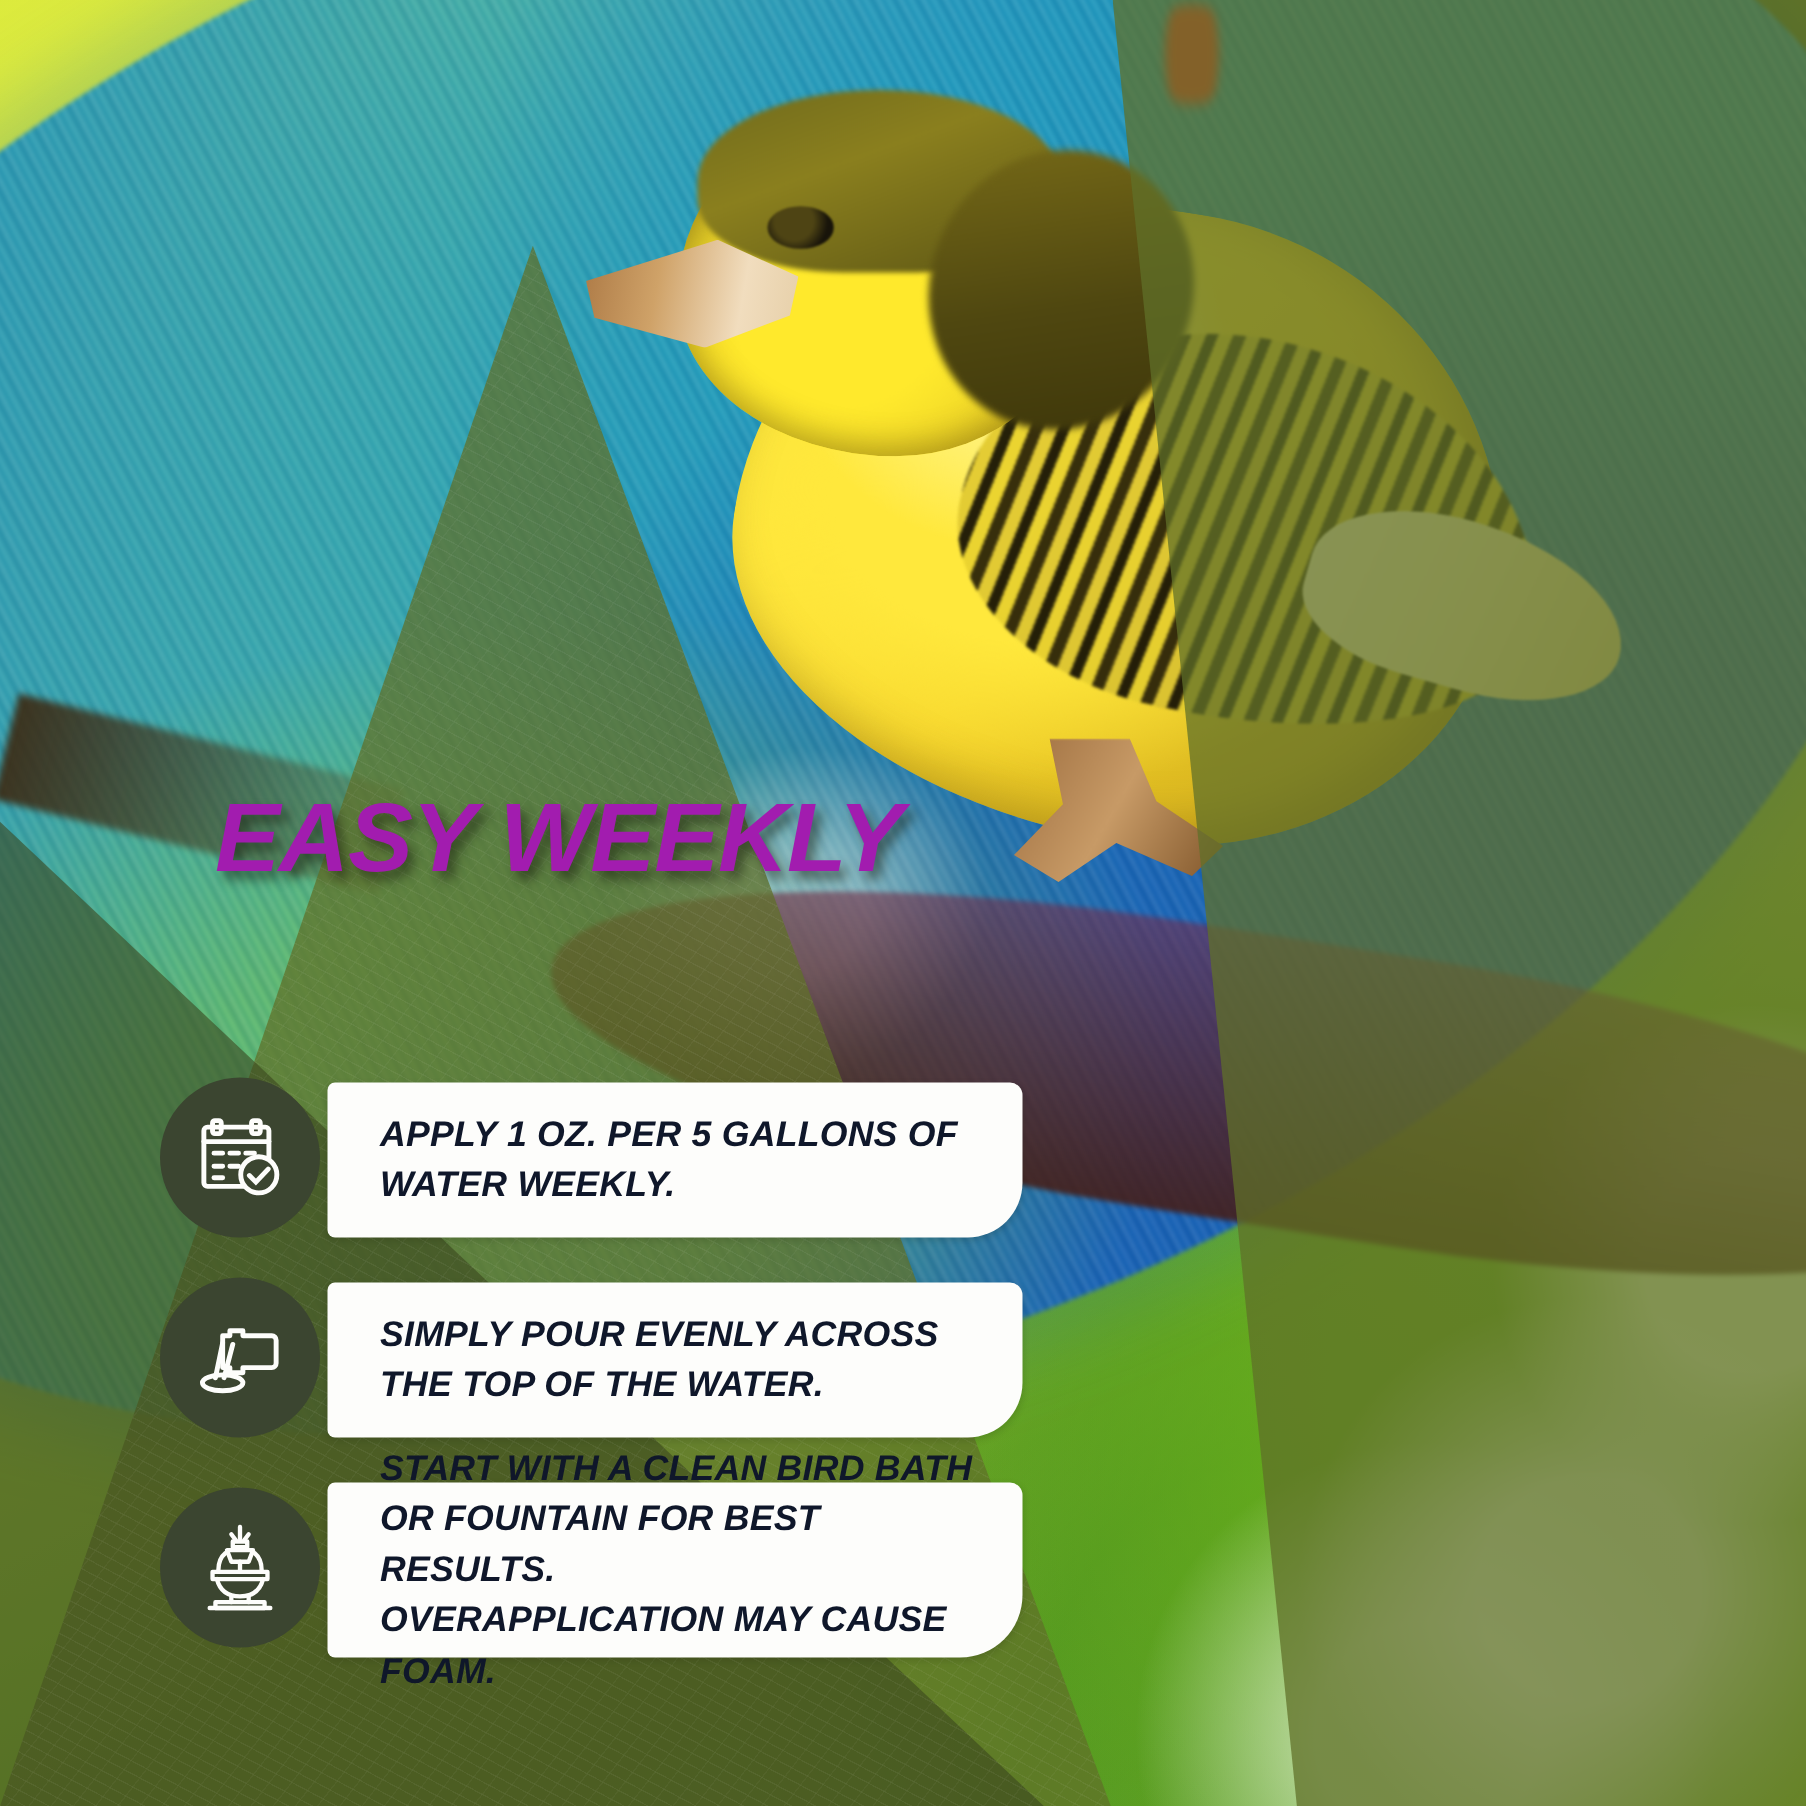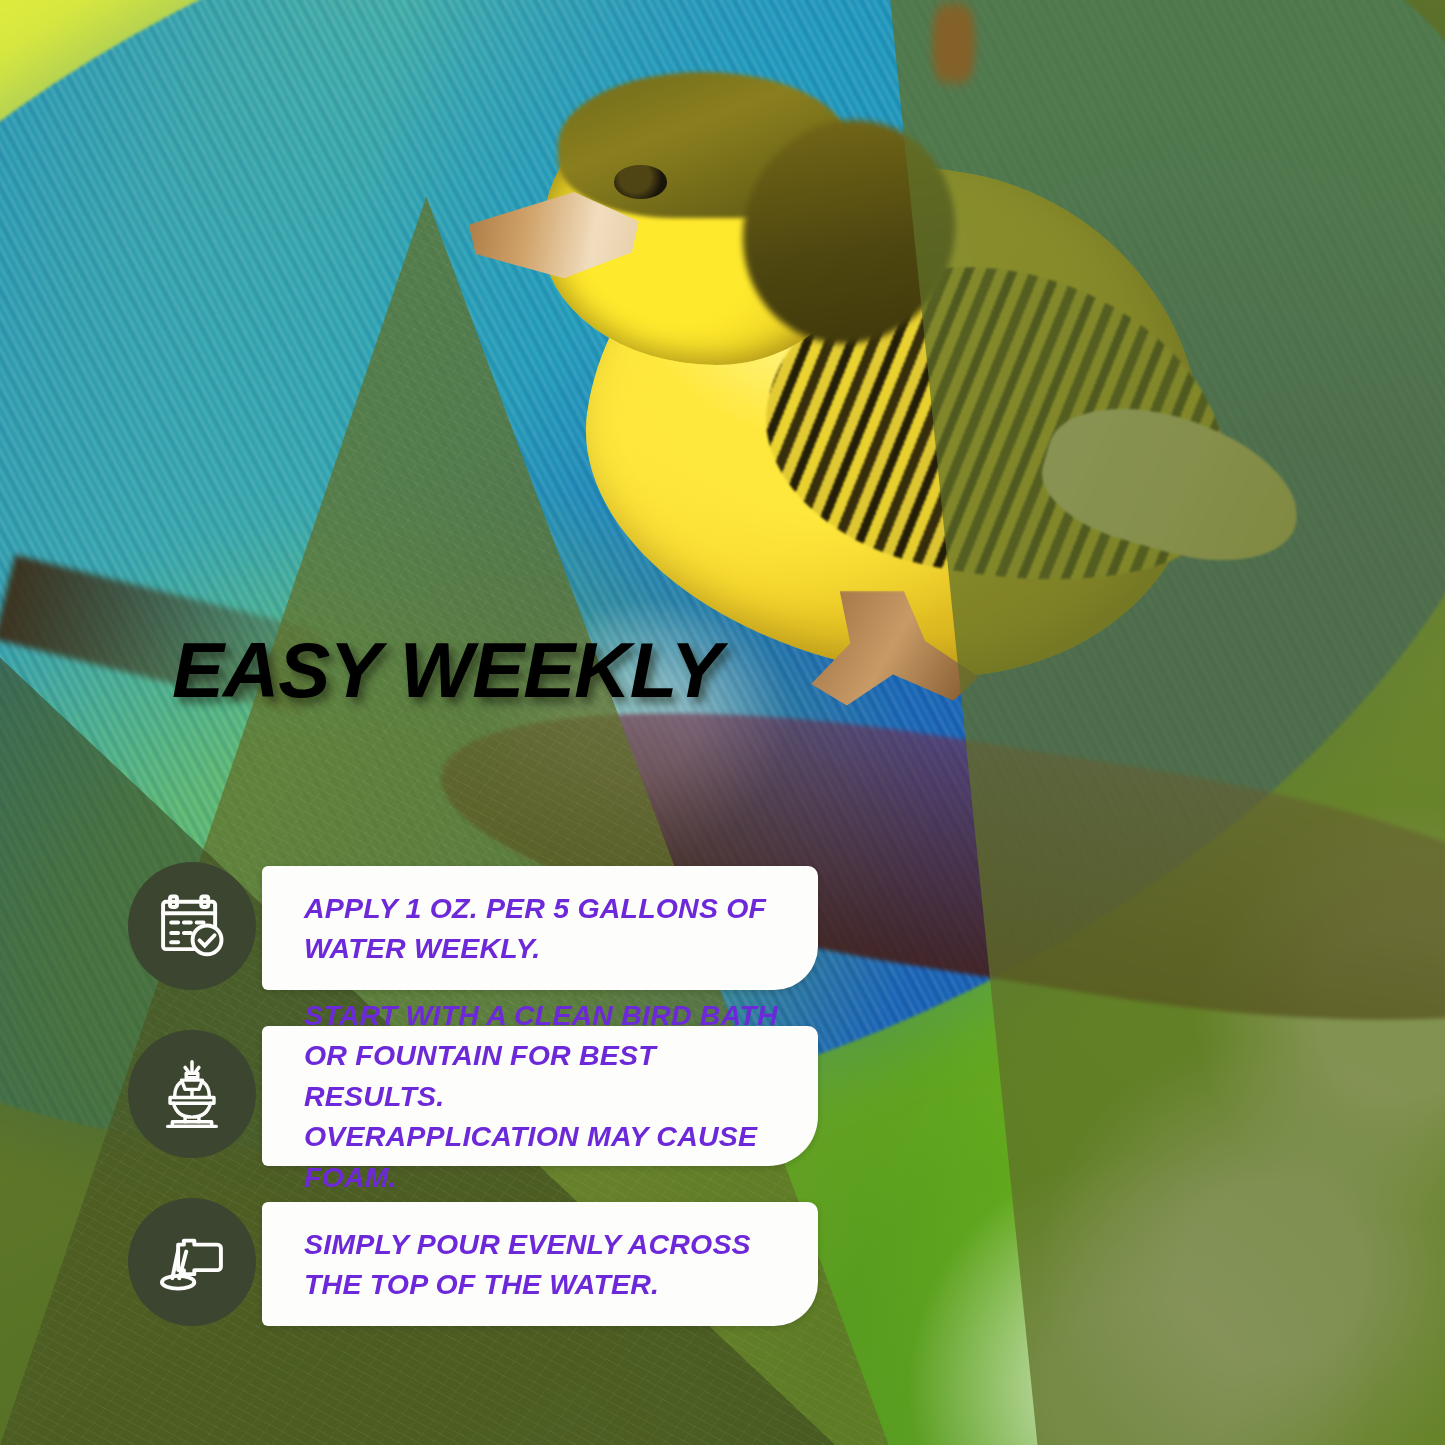--- a/index.html
+++ b/index.html
@@ -194,7 +194,7 @@
     left: 172px;
     top: 627px;
     width: 700px;
-    color: #000000;
+    color: #a21caf;
     font-size: 78px;
     line-height: 1.12;
     font-weight: 700;

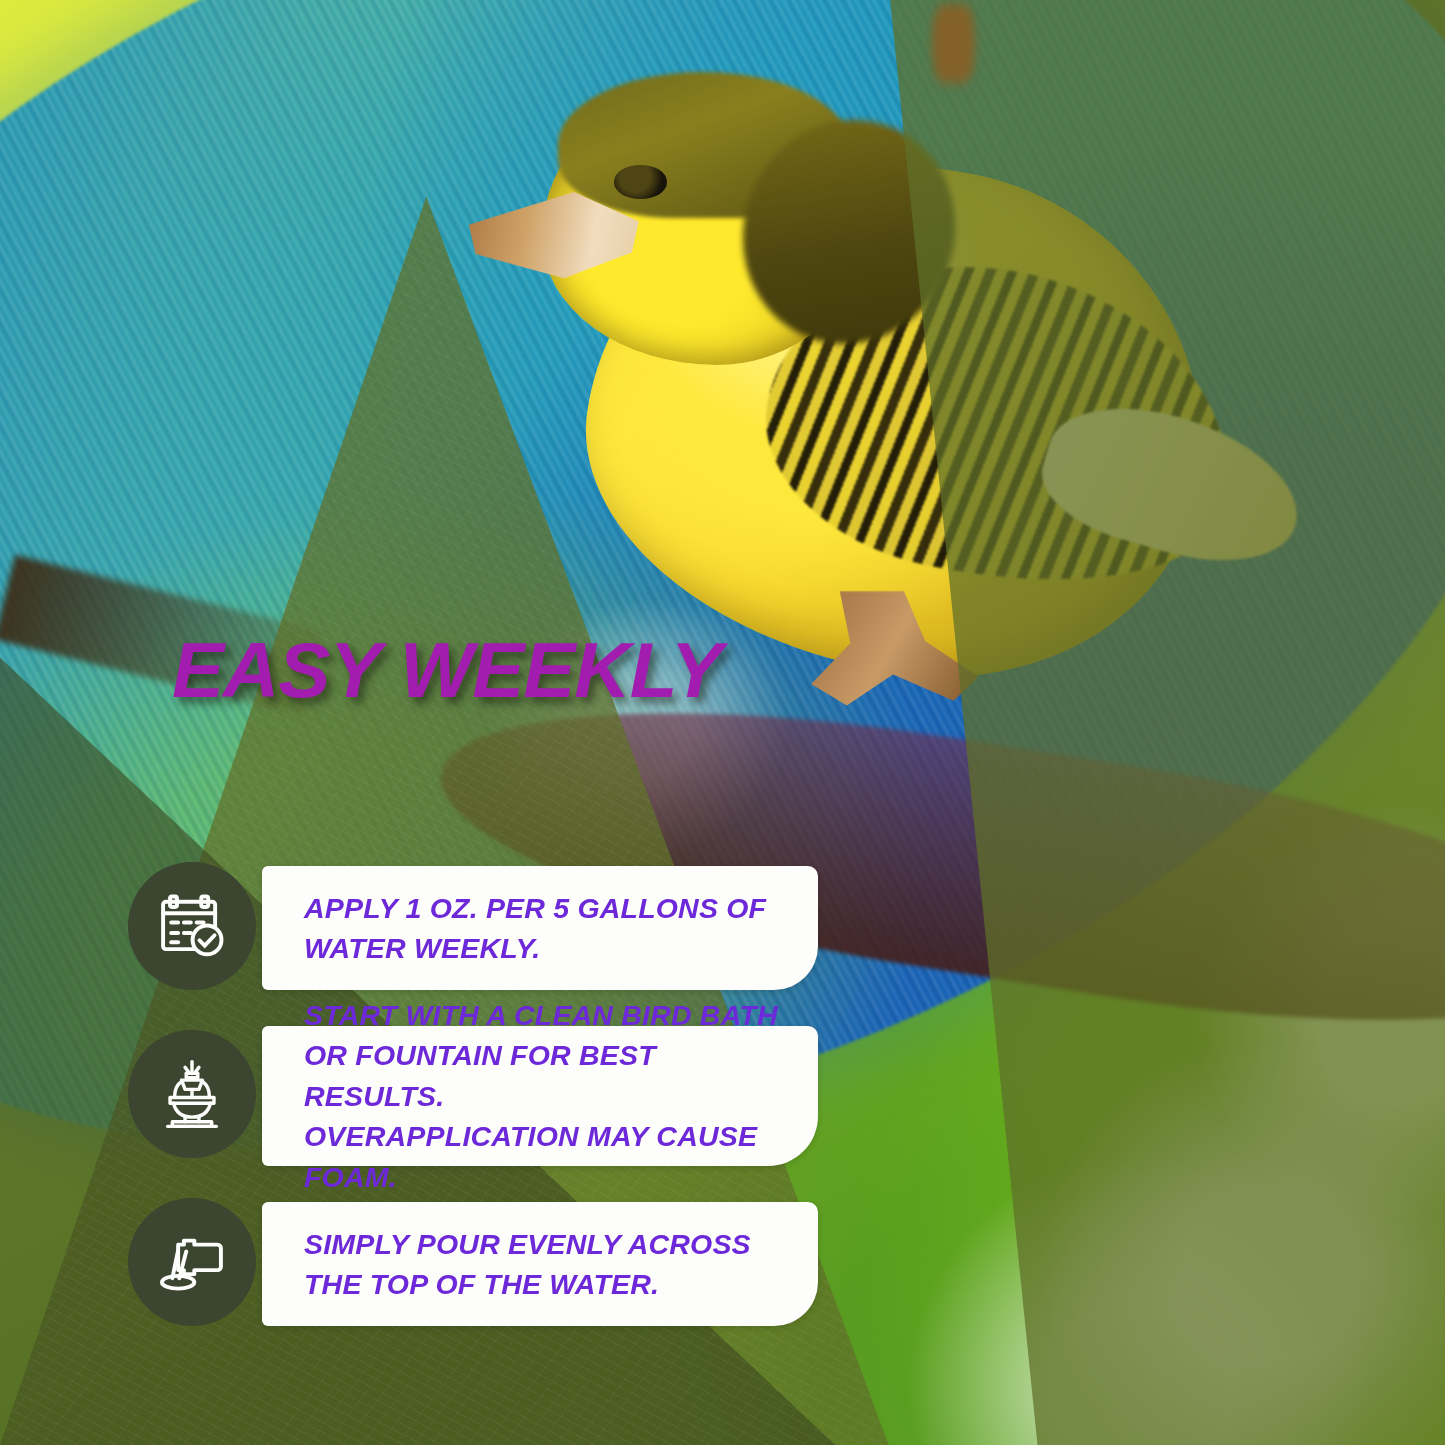--- a/index.html
+++ b/index.html
@@ -228,7 +228,7 @@
   .pill-text {
     margin-left: 42px;
     margin-right: 22px;
-    color: #6d28d9;
+    color: #0f172a;
     font-size: 28.5px;
     line-height: 1.42;
     font-weight: 700;

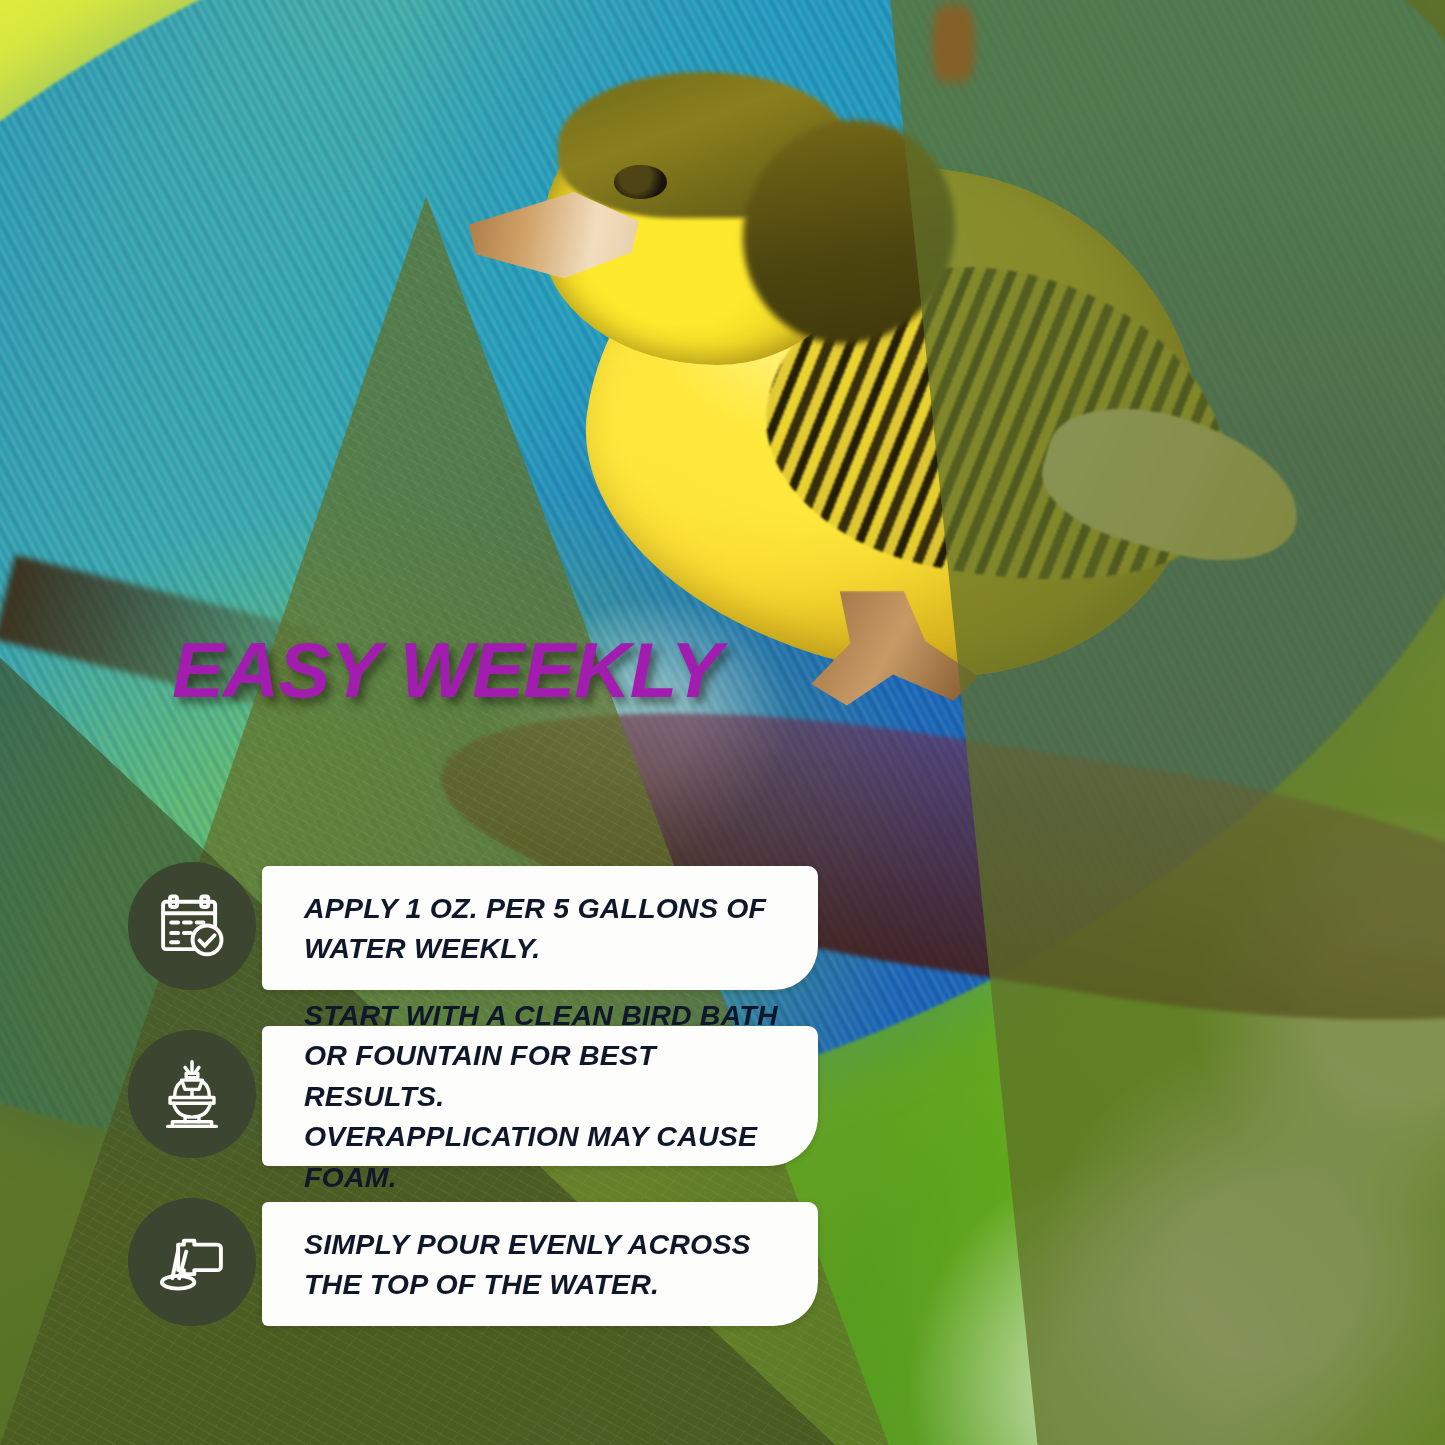--- a/index.html
+++ b/index.html
@@ -307,6 +307,21 @@
       </div>
     </div>
 
+    <div class="row">
+      <div class="pill">
+        <div class="pill-text">SIMPLY POUR EVENLY ACROSS
+THE TOP OF THE WATER.</div>
+      </div>
+      <div class="icon-circle">
+        <svg viewBox="0 0 64 64" fill="none" stroke="#fdfdfb" stroke-width="3.4" stroke-linecap="round" stroke-linejoin="round">
+          <path d="M20 17 h5 v-3.5 h9 v3.5 h20 a3 3 0 0 1 3 3 v16 a3 3 0 0 1 -3 3 h-20 v3.5 h-9 v-3.5 h-5 z"></path>
+          <path d="M20 22 L15 46"></path>
+          <path d="M27 23 L21 46"></path>
+          <ellipse cx="20" cy="49.5" rx="14" ry="5.5"></ellipse>
+        </svg>
+      </div>
+    </div>
+
     <div class="row tall">
       <div class="pill">
         <div class="pill-text">START WITH A CLEAN BIRD BATH
@@ -331,21 +346,6 @@
       </div>
     </div>
 
-    <div class="row">
-      <div class="pill">
-        <div class="pill-text">SIMPLY POUR EVENLY ACROSS
-THE TOP OF THE WATER.</div>
-      </div>
-      <div class="icon-circle">
-        <svg viewBox="0 0 64 64" fill="none" stroke="#fdfdfb" stroke-width="3.4" stroke-linecap="round" stroke-linejoin="round">
-          <path d="M20 17 h5 v-3.5 h9 v3.5 h20 a3 3 0 0 1 3 3 v16 a3 3 0 0 1 -3 3 h-20 v3.5 h-9 v-3.5 h-5 z"></path>
-          <path d="M20 22 L15 46"></path>
-          <path d="M27 23 L21 46"></path>
-          <ellipse cx="20" cy="49.5" rx="14" ry="5.5"></ellipse>
-        </svg>
-      </div>
-    </div>
-
   </div>
 </div>
 

